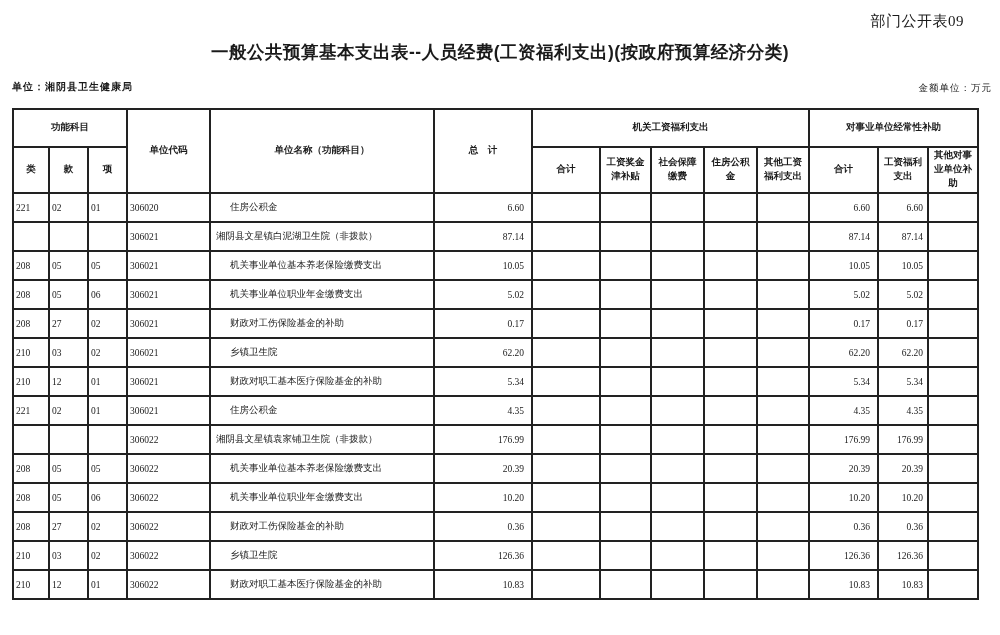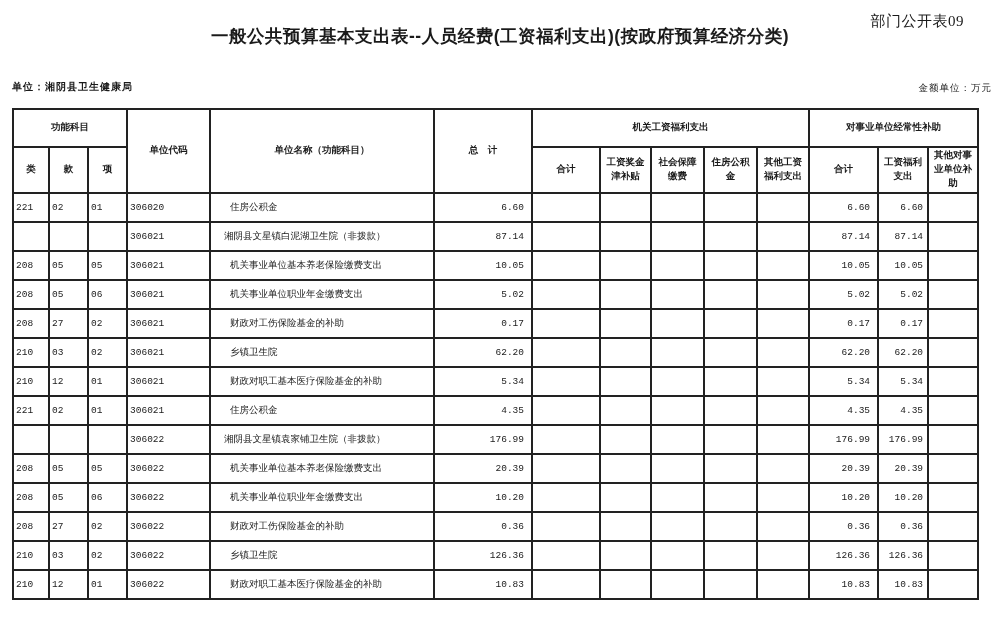--- a/index.html
+++ b/index.html
@@ -16,7 +16,7 @@
     font-size: 15px; letter-spacing: 0.5px;
   }
   .page-title {
-    position: absolute; top: 24px; left: 0; width: 1000px;
+    position: absolute; top: 40px; left: 0; width: 1000px;
     text-align: center;
     font-family: "Liberation Sans", "DejaVu Sans", sans-serif;
     font-weight: bold; font-size: 17.5px; letter-spacing: 0.5px;

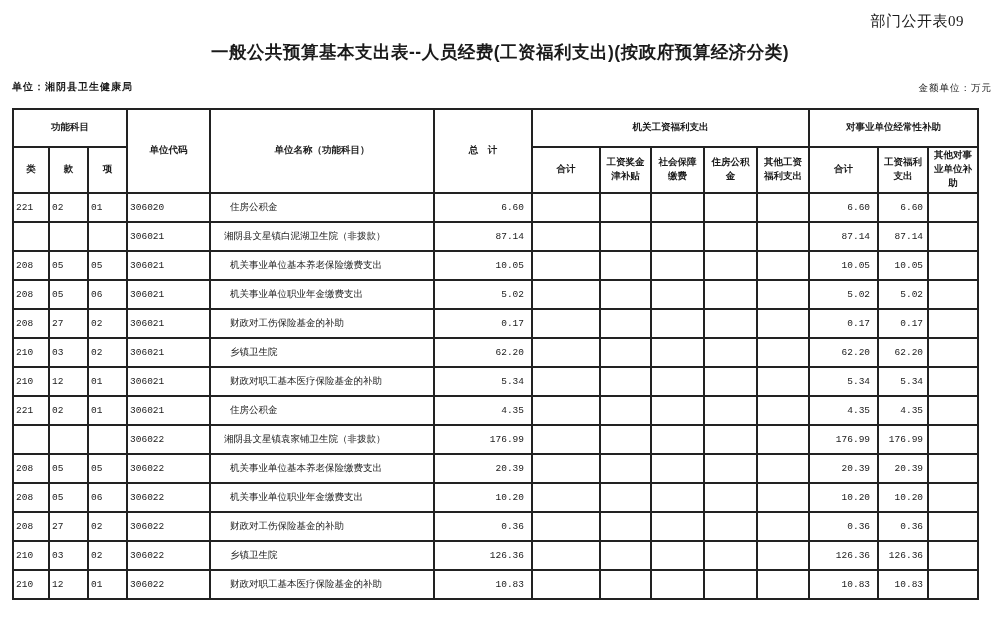--- a/index.html
+++ b/index.html
@@ -36,7 +36,6 @@
     border-collapse: separate; border-spacing: 0;
     table-layout: fixed;
     border: 1px solid #222;
-    font-family: Liberation Mono, monospace;
   }
   .budget-table th, .budget-table td {
     border: 1px solid #222;

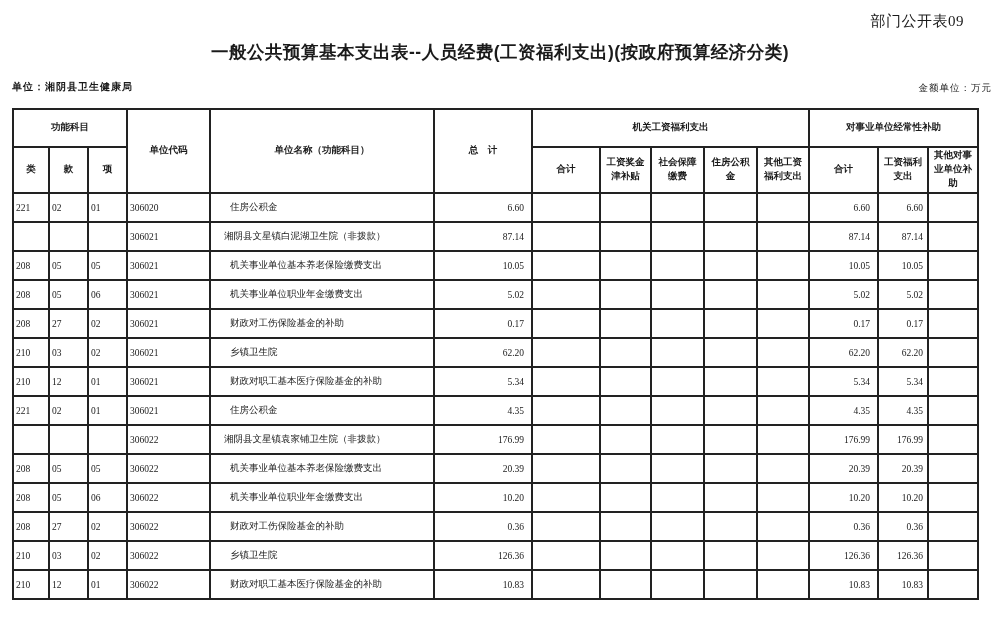--- a/index.html
+++ b/index.html
@@ -54,7 +54,7 @@
     padding: 0 2px; white-space: nowrap;
   }
   td.c   { text-align: left; }
-  td.name { text-align: left; padding-left: 13px; }
+  td.name { text-align: left; padding-left: 5px; }
   td.name.indent { padding-left: 19px; }
   td.num { text-align: right; padding-right: 7px; }
   td.num.tight { padding-right: 4px; }

